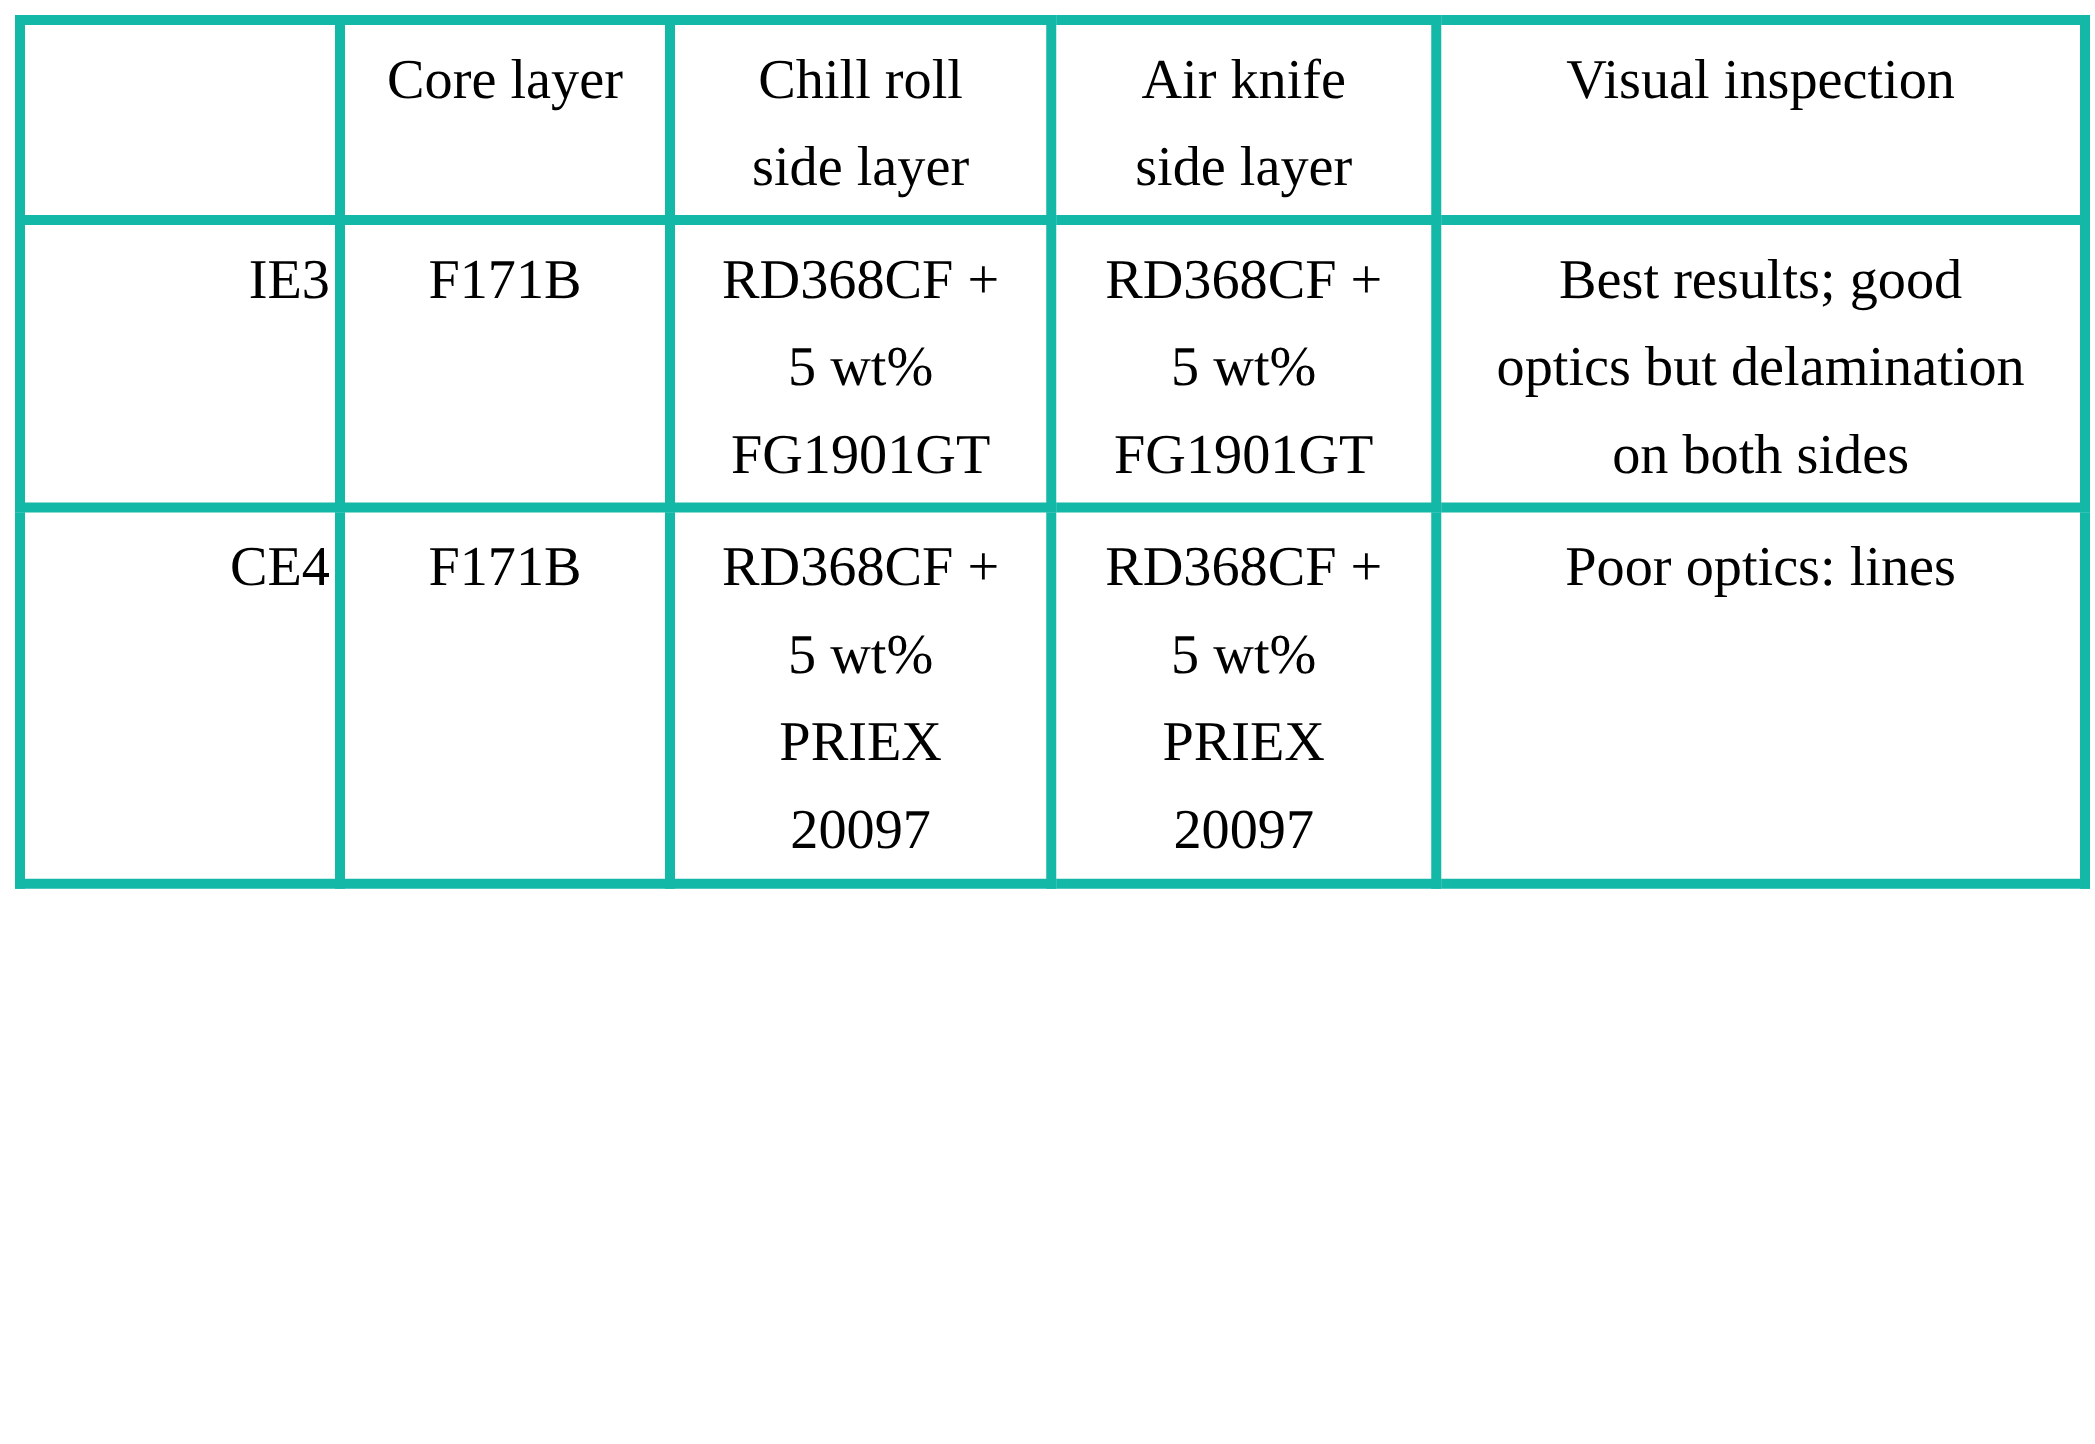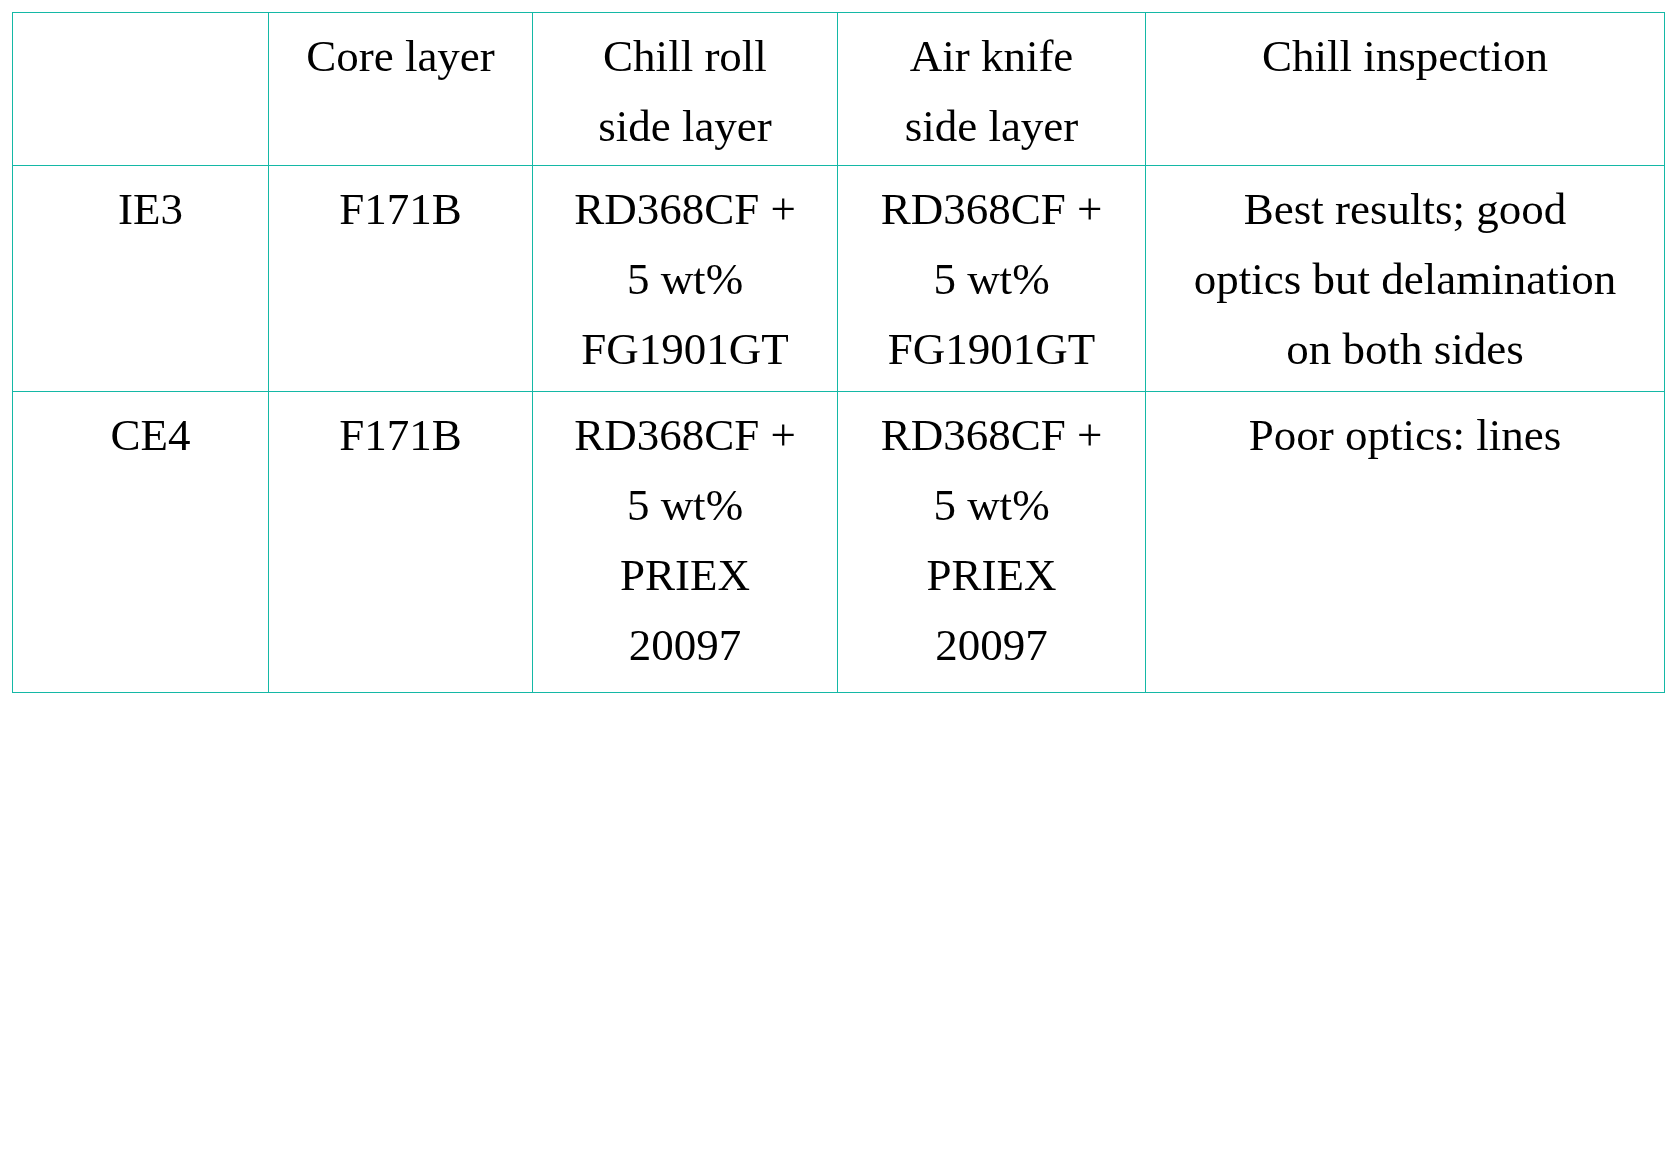--- a/index.html
+++ b/index.html
@@ -30,7 +30,7 @@
   }
   table.results th,
   table.results td {
-    border: 1px solid #14b8a6;
+    border: 8px solid #14b8a6;
     vertical-align: top;
     text-align: center;
     font-size: 45px;

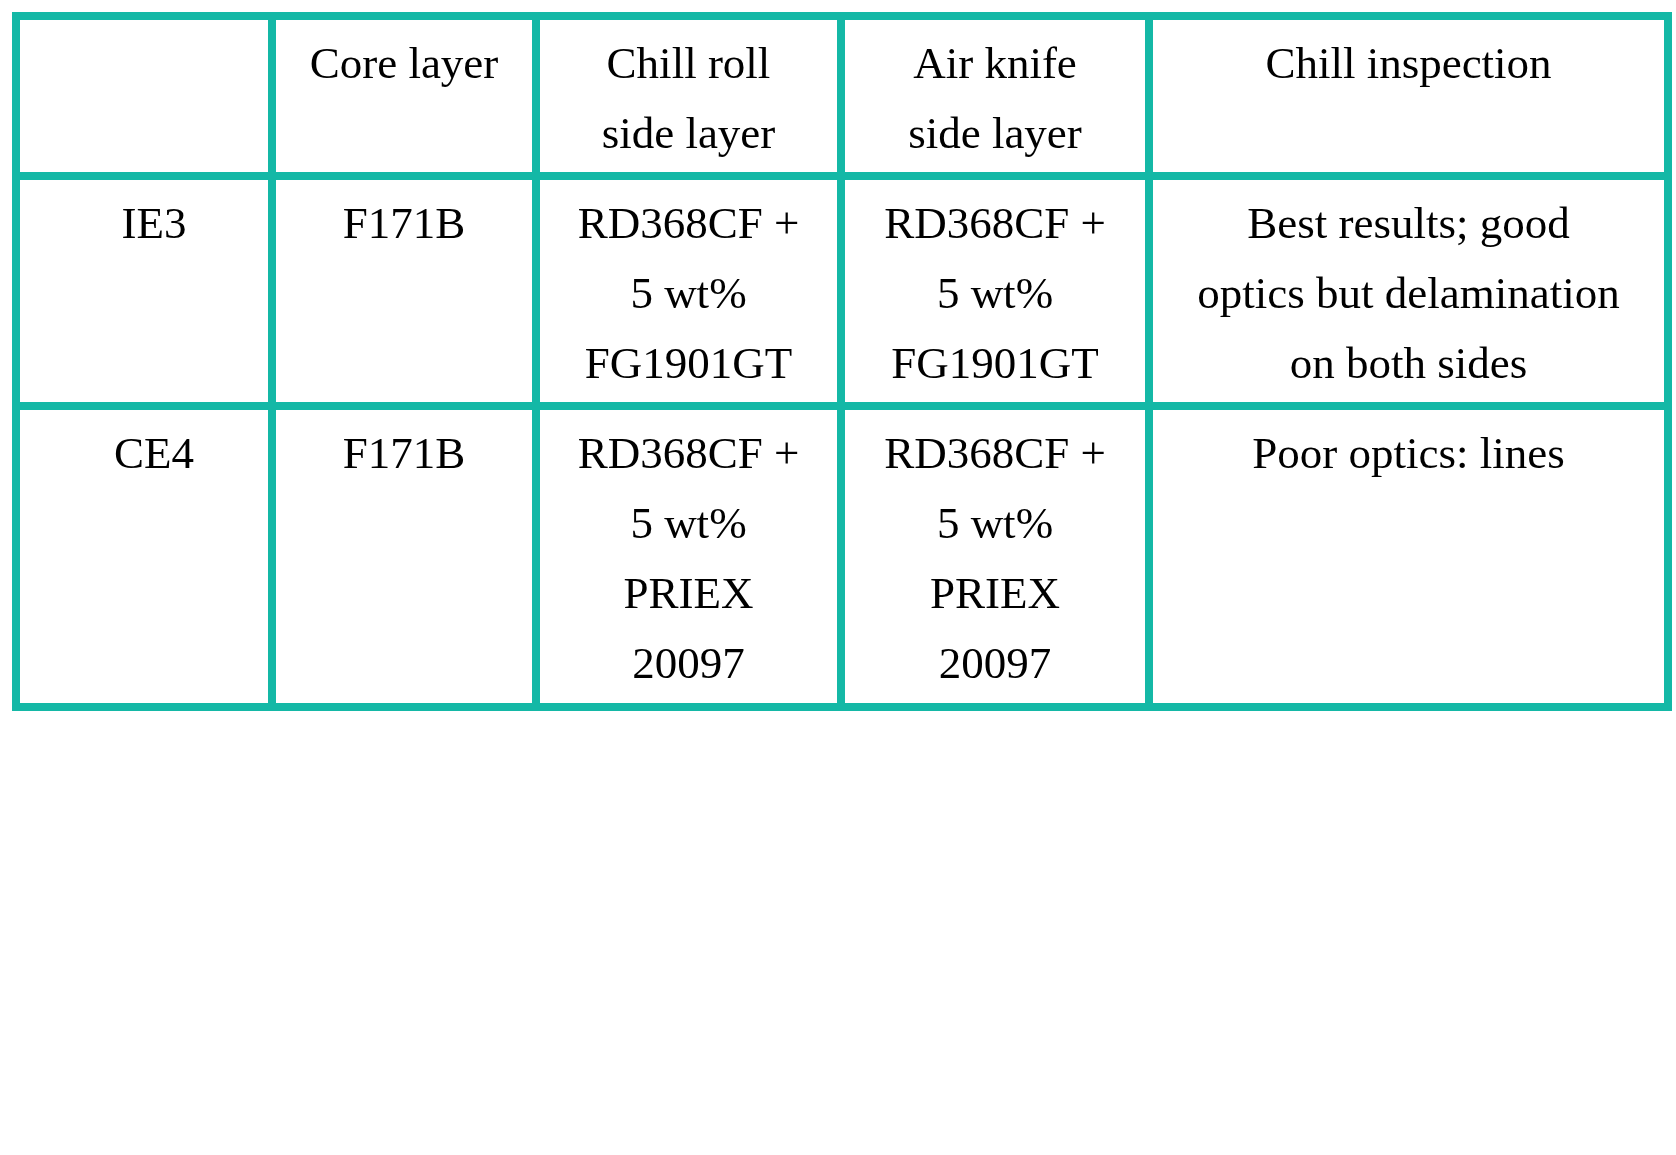--- a/index.html
+++ b/index.html
@@ -70,7 +70,7 @@
 side layer</th>
         <th>Air knife
 side layer</th>
-        <th>Chill inspection</th>
+        <th>Visual inspection</th>
       </tr>
 
       <tr class="r-ie3">

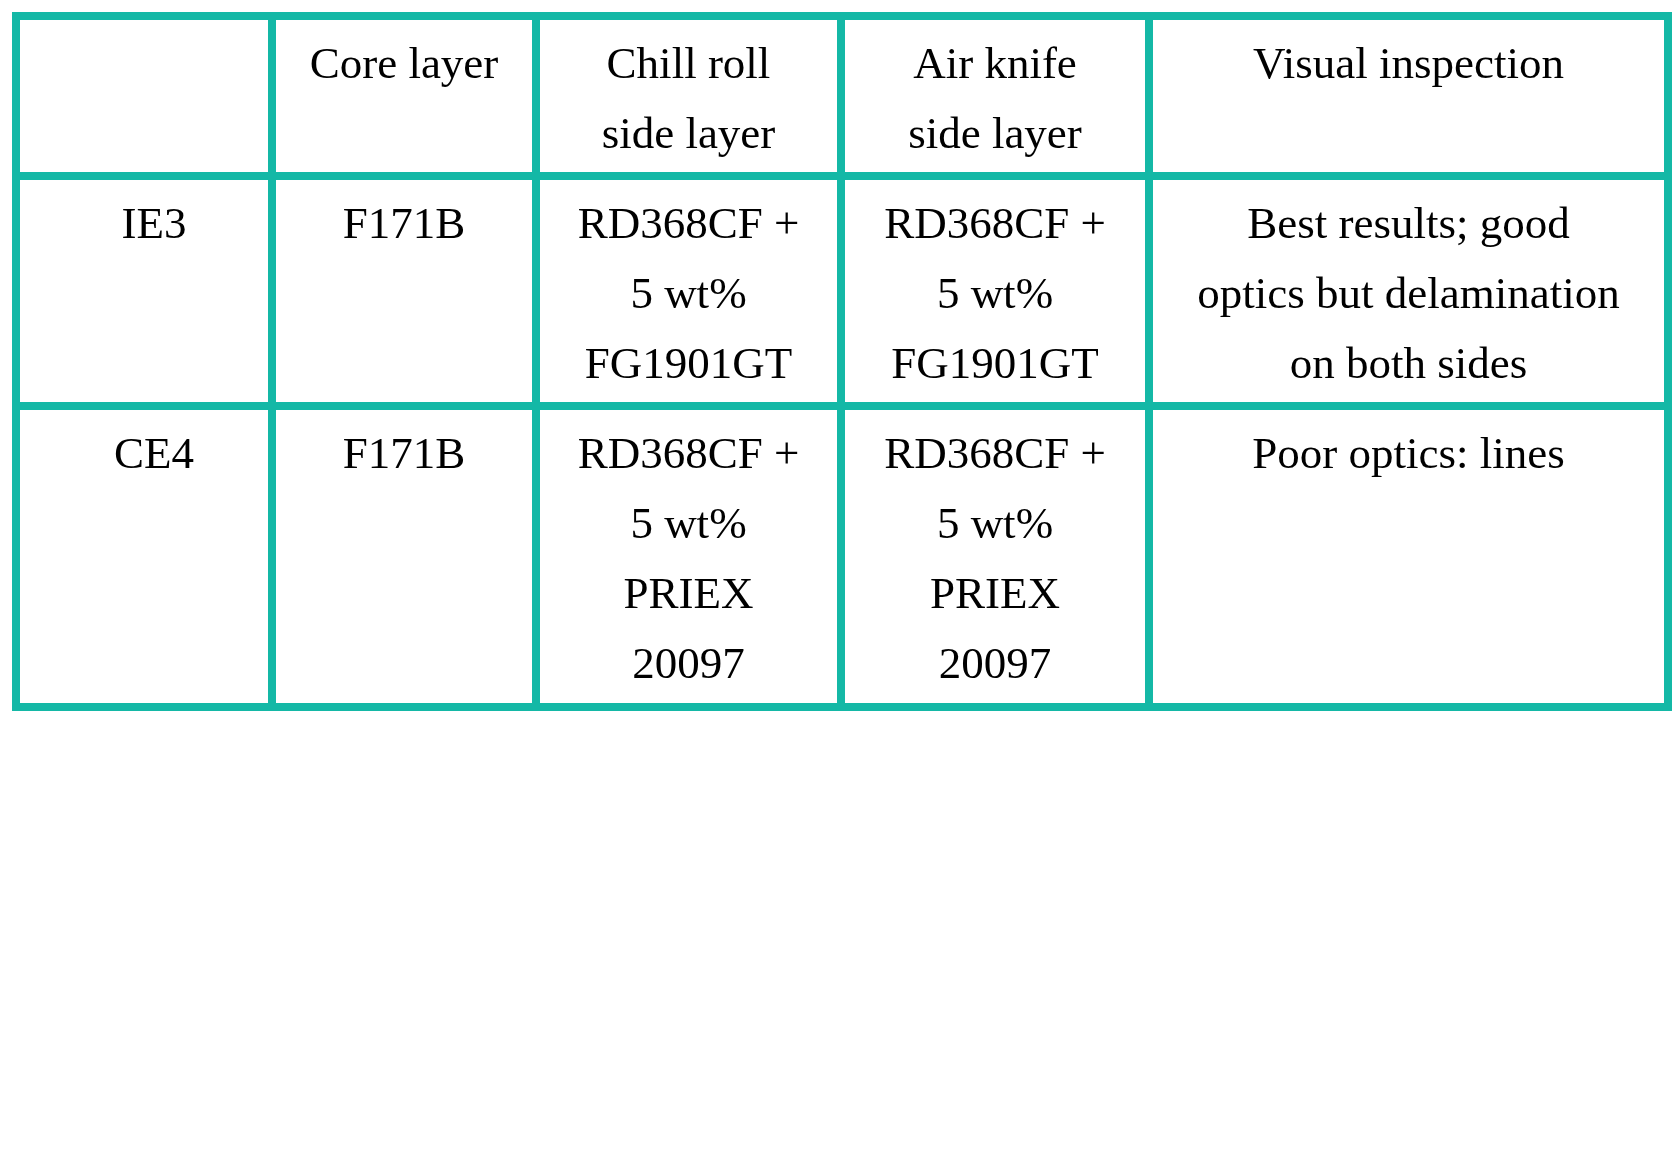--- a/index.html
+++ b/index.html
@@ -41,7 +41,7 @@
     overflow: hidden;
   }
   table.results td.rowlabel {
-    text-align: center;
+    text-align: right;
     padding-left: 24px;
   }
   tr.r-header { height: 150px; }

